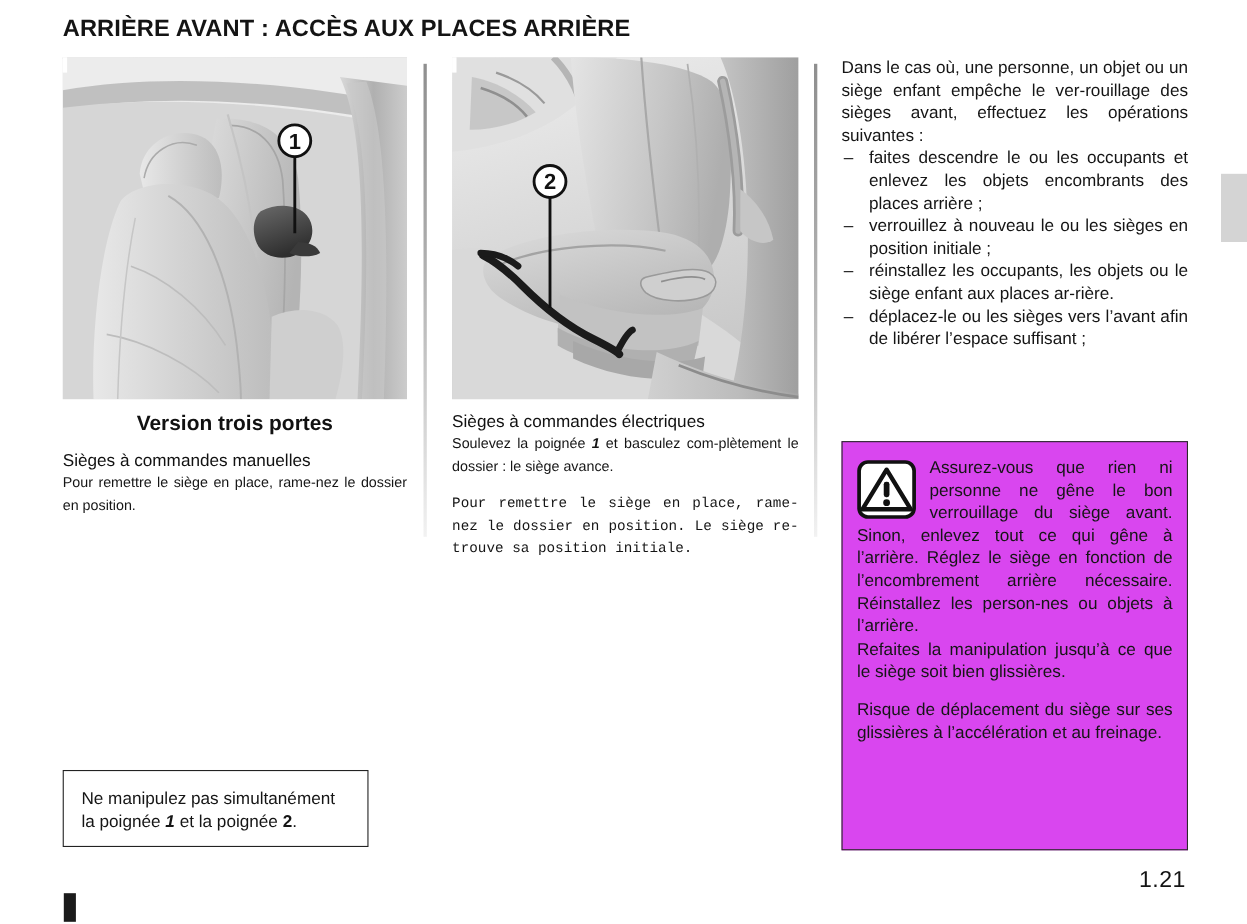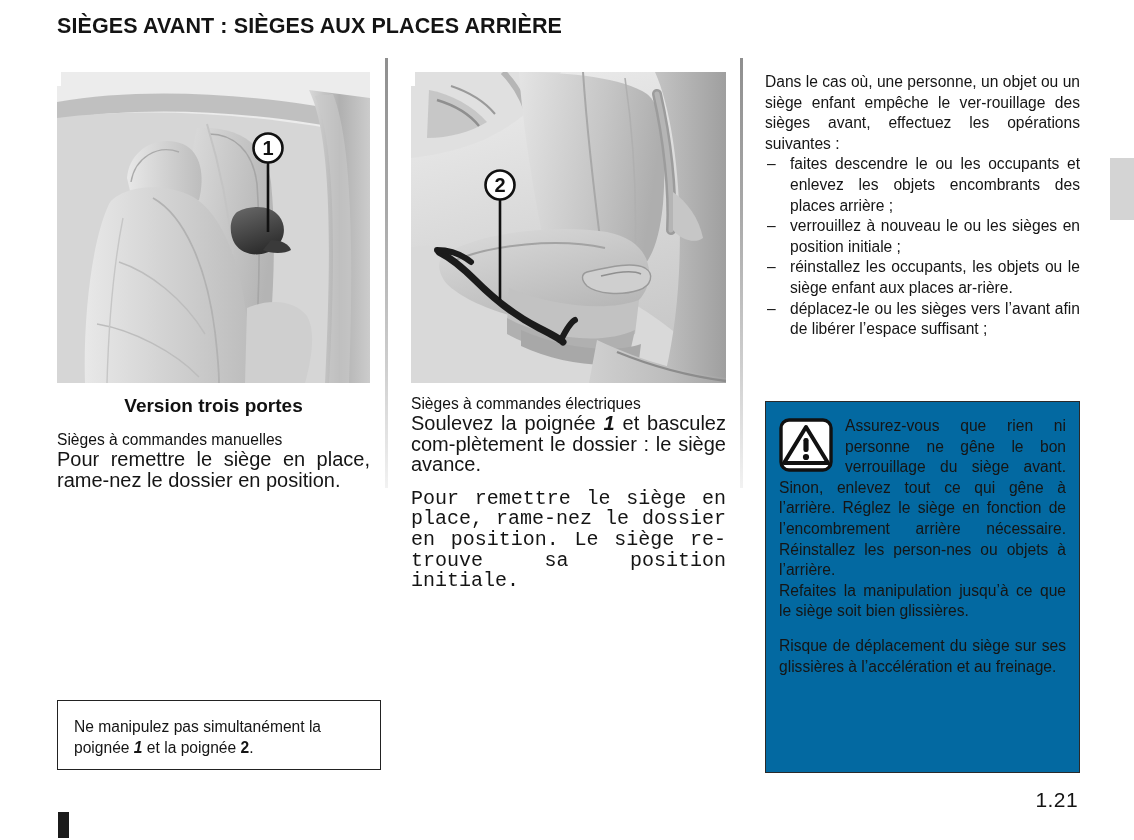--- a/index.html
+++ b/index.html
@@ -210,7 +210,7 @@
 </head>
 <body>
 
-<div class="page-title">SIÈGES AVANT : SIÈGES AUX PLACES ARRIÈRE</div>
+<div class="page-title">ARRIÈRE AVANT : ACCÈS AUX PLACES ARRIÈRE</div>
 
 <div class="col-sep left"></div>
 <div class="col-sep right"></div>

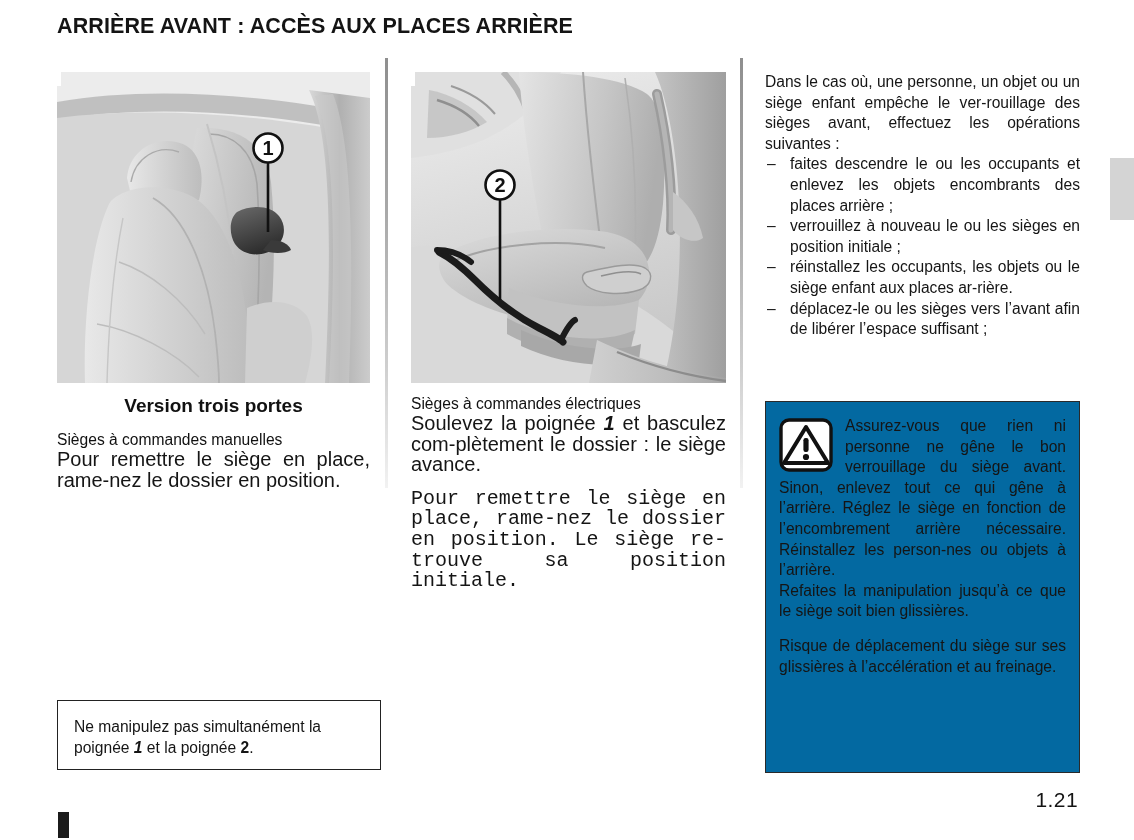--- a/index.html
+++ b/index.html
@@ -71,7 +71,7 @@
   }
 
   
-  .column { position: absolute; top: 72px; }
+  .column { position: absolute; top: 52px; }
   .col-1 { left: 57px;  width: 313px; }
   .col-2 { left: 411px; width: 315px; }
   .col-3 { left: 765px; width: 315px; }

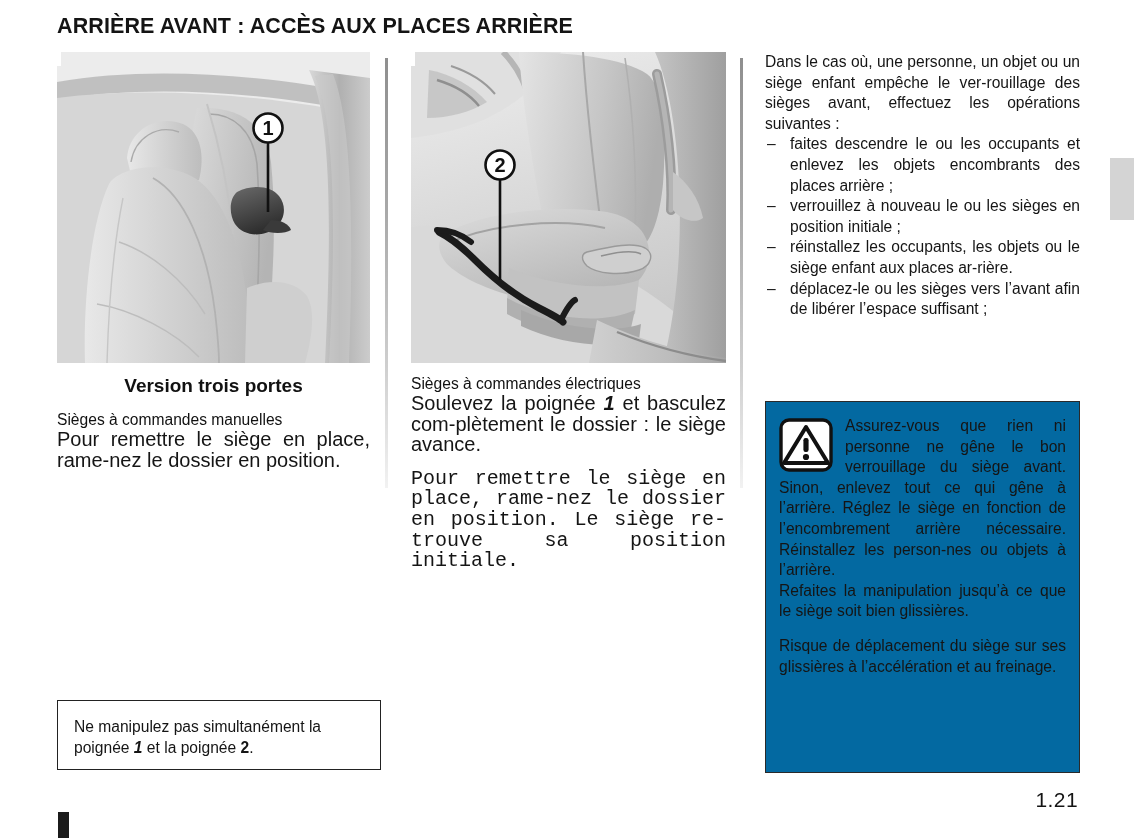--- a/index.html
+++ b/index.html
@@ -119,7 +119,7 @@
   }
   p.body {
     margin: 0 0 0 0;
-    font-size: 20px;
+    font-size: 13px;
     line-height: 20.6px;
     color: #151515;
     text-align: justify;

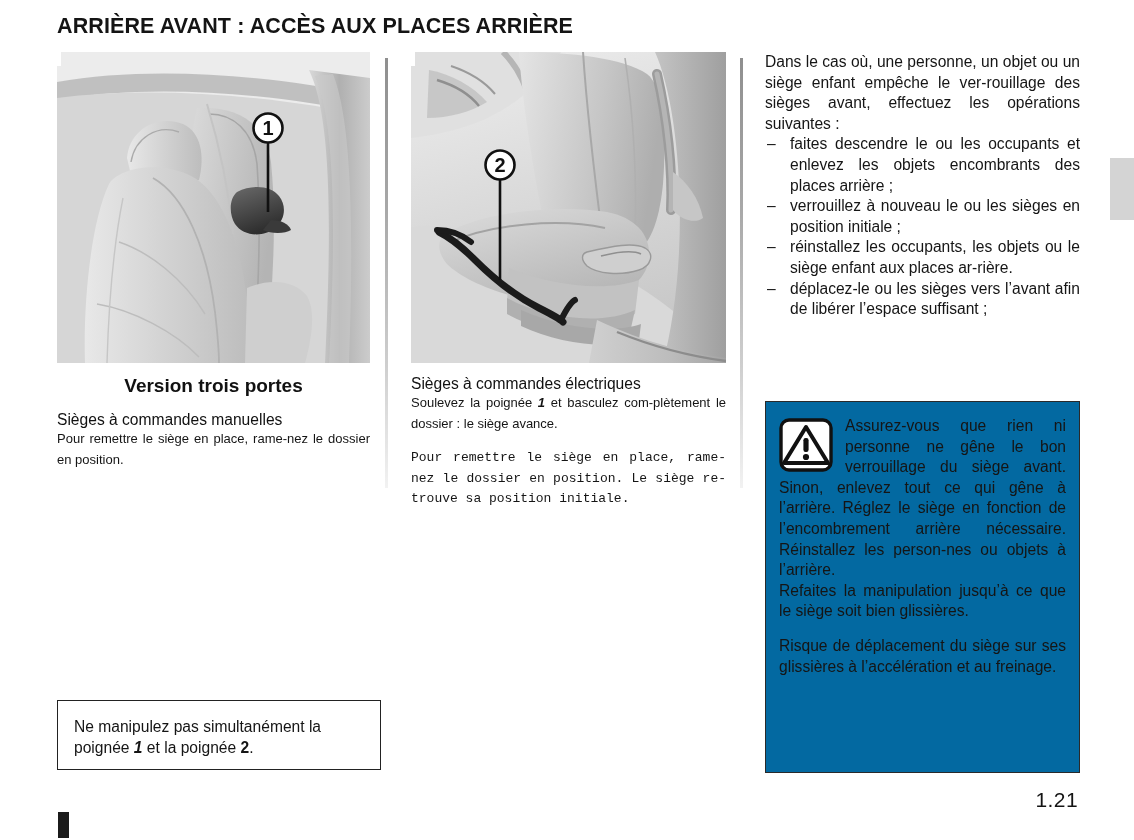--- a/index.html
+++ b/index.html
@@ -183,7 +183,7 @@
     width: 315px;
     height: 372px;
     border: 1.6px solid #2a2a2a;
-    background: #0369a1;
+    background: #d946ef;
     box-sizing: border-box;
     padding: 14px 13px 10px 13px;
   }

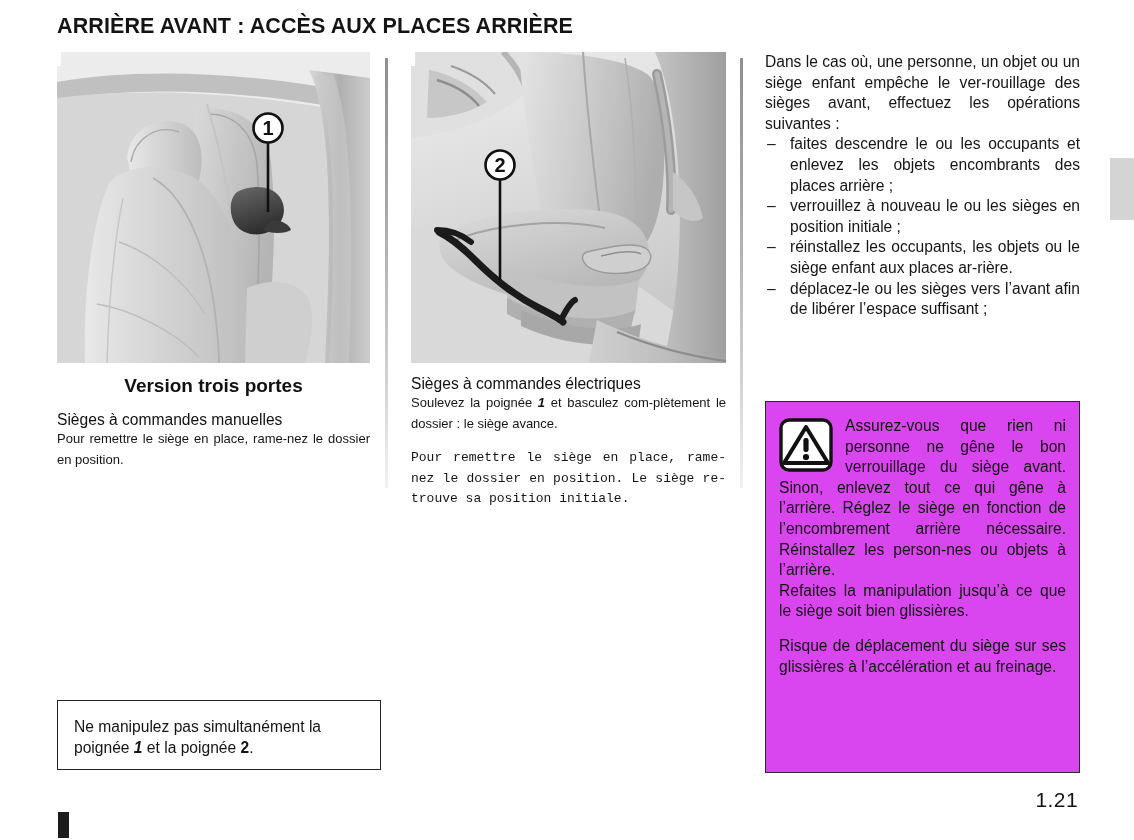--- a/index.html
+++ b/index.html
@@ -161,7 +161,7 @@
     position: absolute;
     left: 57px;
     top: 700px;
-    width: 324px;
+    width: 278px;
     height: 70px;
     border: 1.6px solid #222;
     background: #ffffff;

